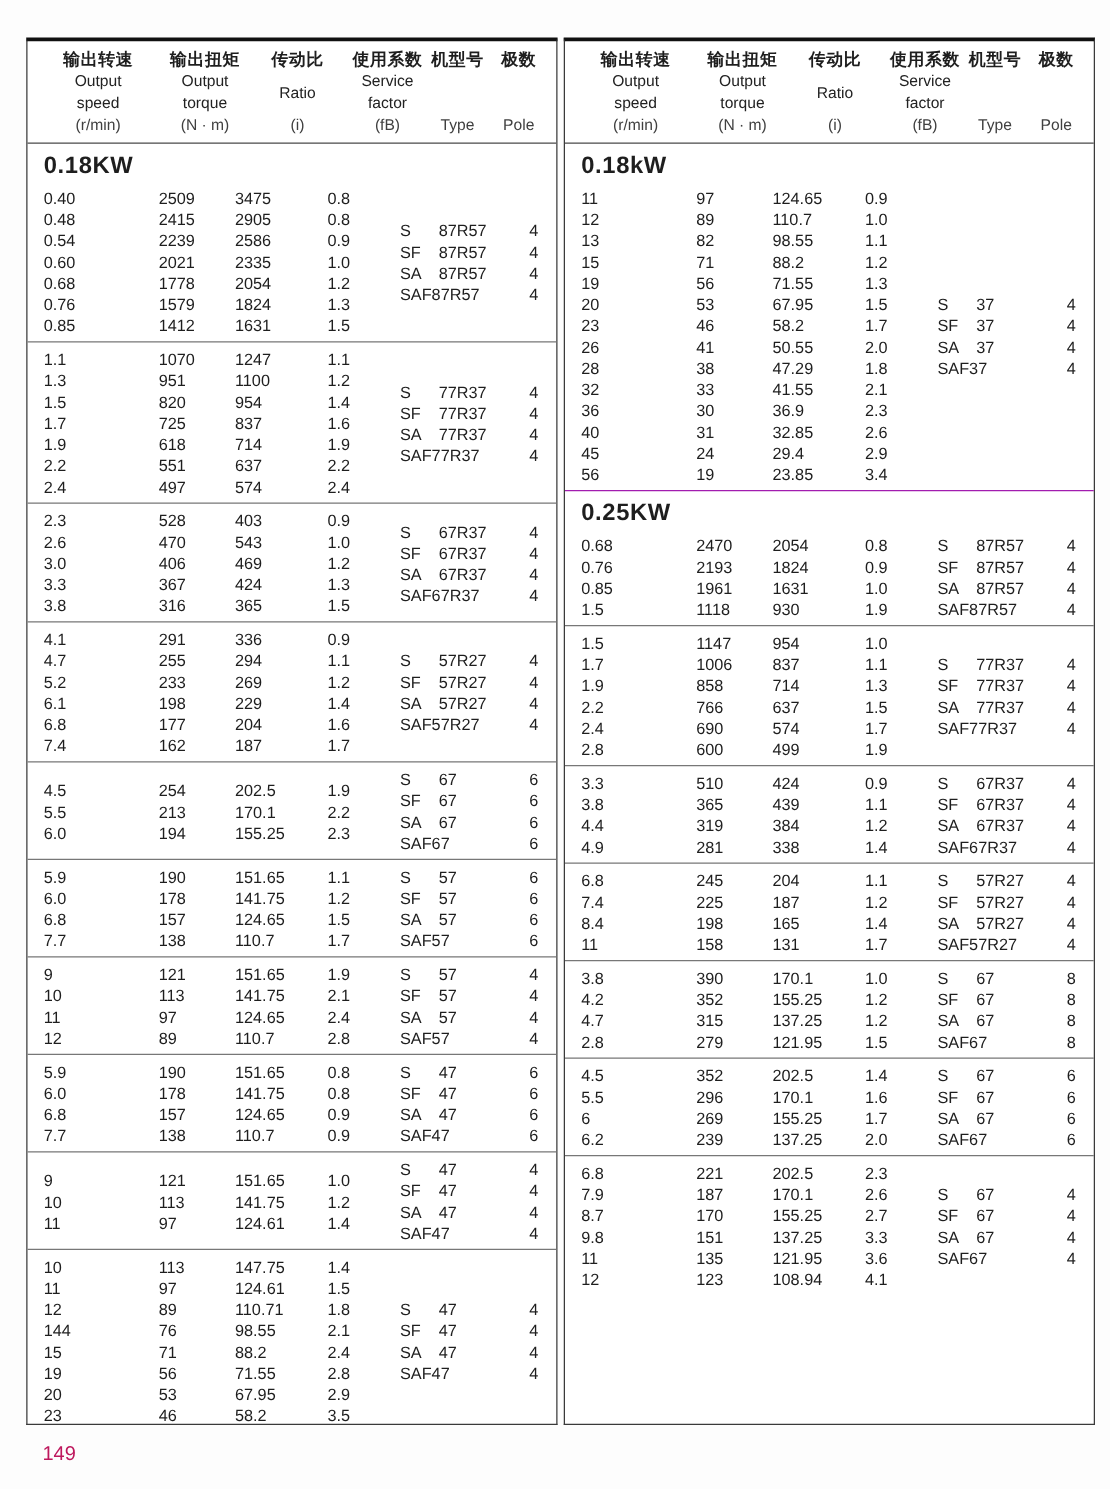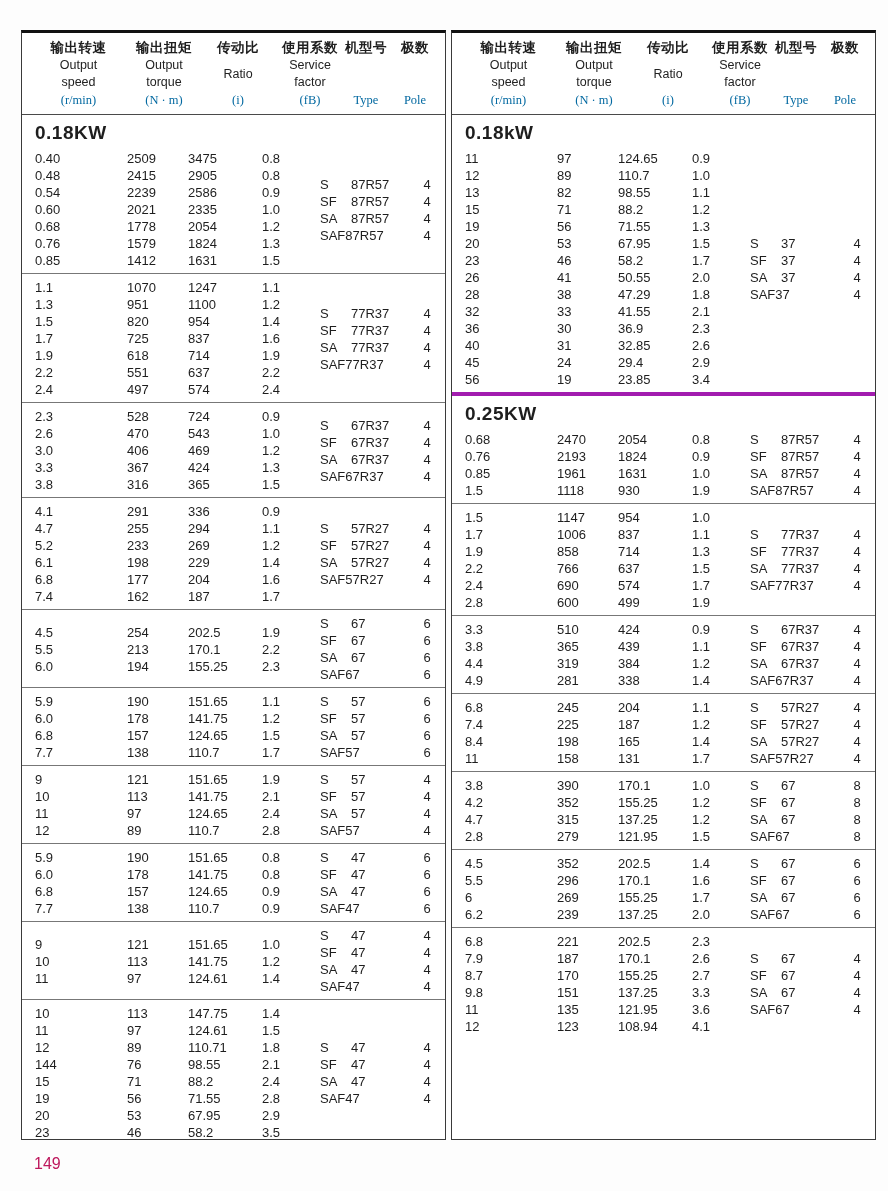--- a/index.html
+++ b/index.html
@@ -43,7 +43,7 @@
   }
   .hcell .zh { font-weight: bold; font-size: 13.5px; letter-spacing: 0.5px; white-space: nowrap; }
   .hcell .en { color: #222; }
-  .hcell .unit { color: #0369a1; font-family: Liberation Serif, serif; }
+  .hcell .unit { color: #404040; }
   .hcell-speed  { width: 105px; padding-left: 8px; }
   .hcell-torque { width: 74px; }
   .hcell-ratio  { width: 74px; }

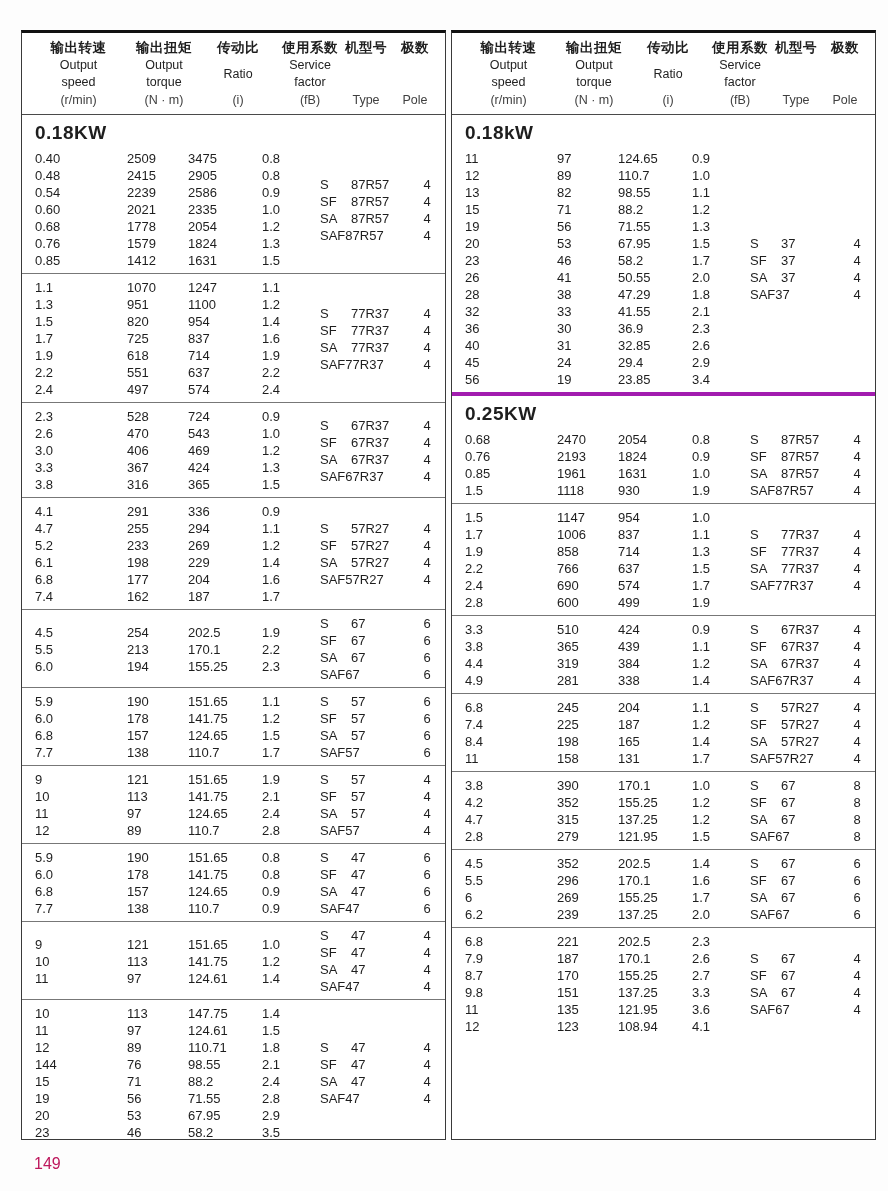--- a/index.html
+++ b/index.html
@@ -278,7 +278,7 @@
               <div class="row">
                 <span class="cell c1">2.3</span>
                 <span class="cell c2">528</span>
-                <span class="cell c3">724</span>
+                <span class="cell c3">403</span>
                 <span class="cell c4">0.9</span>
               </div>
               <div class="row">

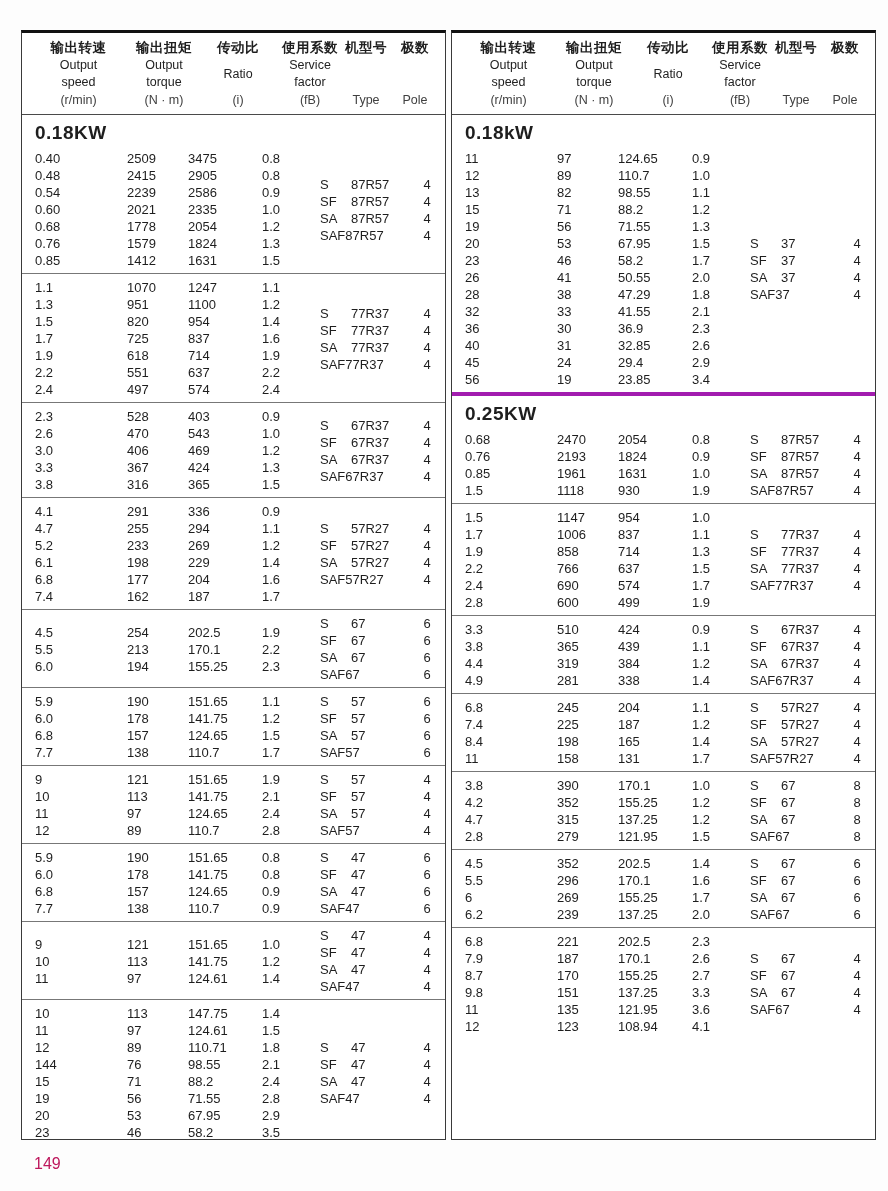--- a/index.html
+++ b/index.html
@@ -57,7 +57,7 @@
     letter-spacing: 0.5px;
     padding: 7px 0 1px 13px;
   }
-  .section.sep { border-top: 4px solid #a21caf; }
+  .section.sep { border-top: 1px solid #a21caf; }
   .group {
     display: flex;
     padding: 5px 0 4px 0;

